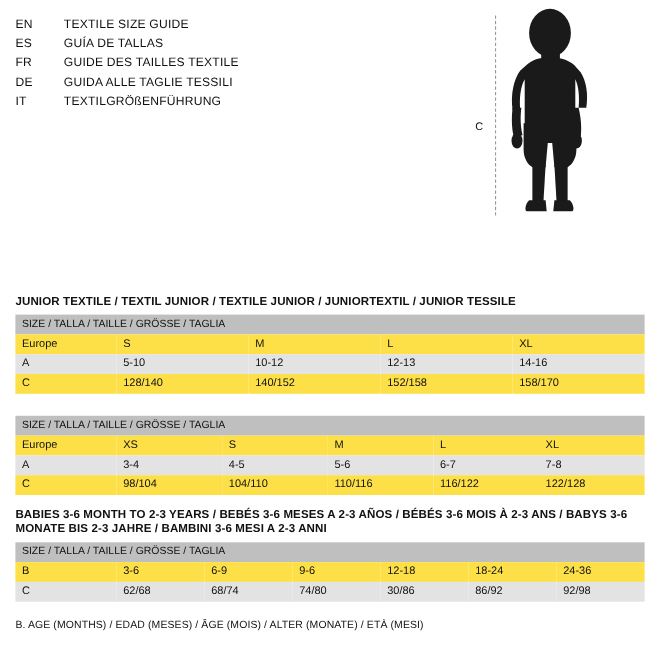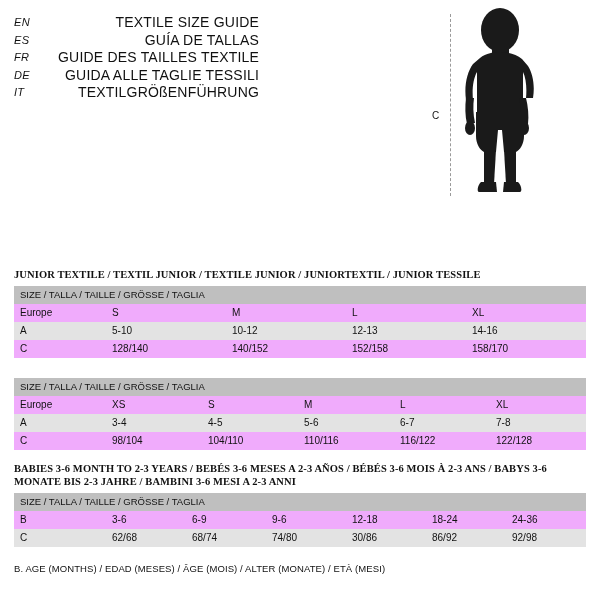--- a/index.html
+++ b/index.html
@@ -31,7 +31,6 @@
   .lang-col {
     width: 44px;
     flex: 0 0 44px;
-    font-style: italic;
   }
   .lang-code {
     font-size: 11px;

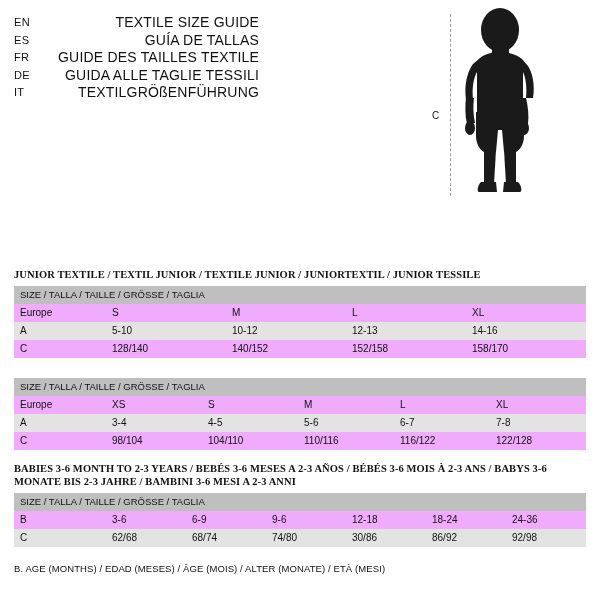--- a/index.html
+++ b/index.html
@@ -39,11 +39,10 @@
     color: #111;
   }
   .lang-title {
-    font-size: 14px;
+    font-size: 11px;
     line-height: 17.5px;
     letter-spacing: 0.2px;
     color: #111;
-    text-align: right;
   }
 
   

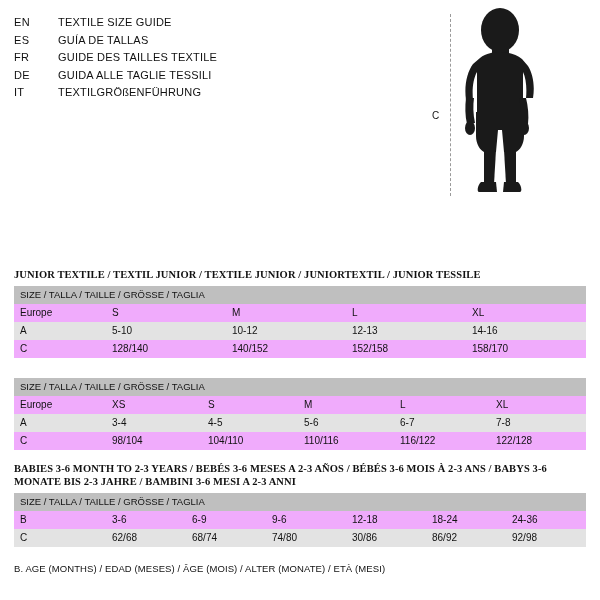--- a/index.html
+++ b/index.html
@@ -83,7 +83,6 @@
     letter-spacing: 0.1px;
     margin: 0 0 5px 0;
     line-height: 13px;
-    font-family: Liberation Serif, serif;
   }
   table {
     border-collapse: collapse;

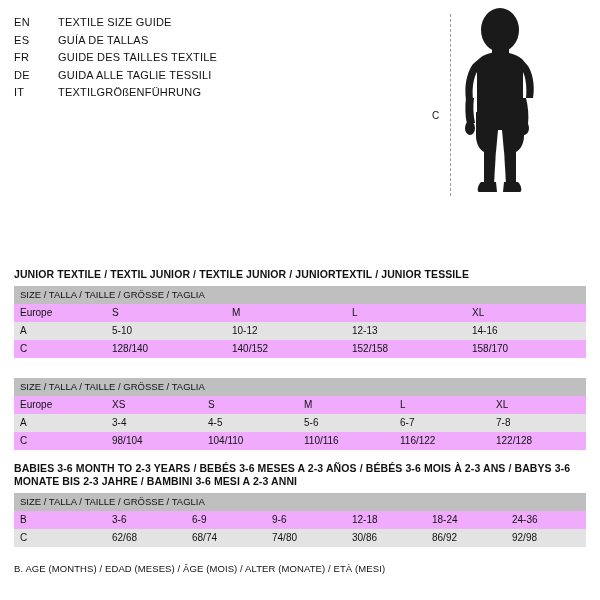--- a/index.html
+++ b/index.html
@@ -106,7 +106,7 @@
     background: #e3e3e3;
   }
   tr.plain td {
-    background: #f0abfc;
+    background: #fde047;
   }
 
   .spacer-12 { height: 12px; }

